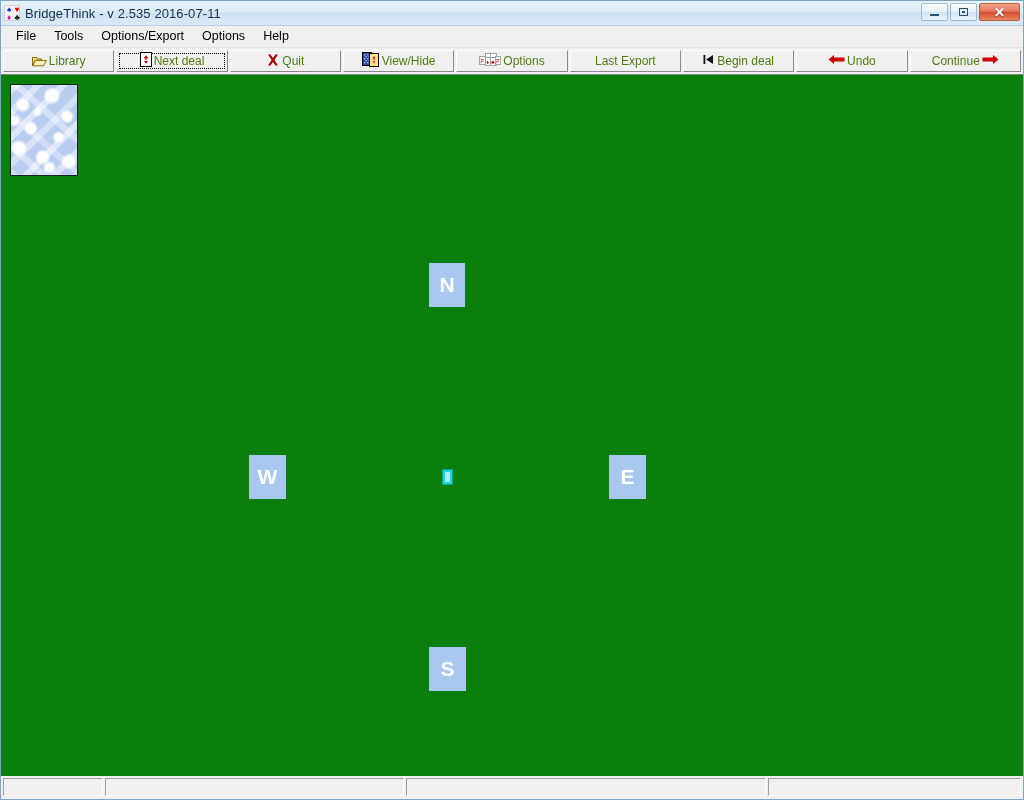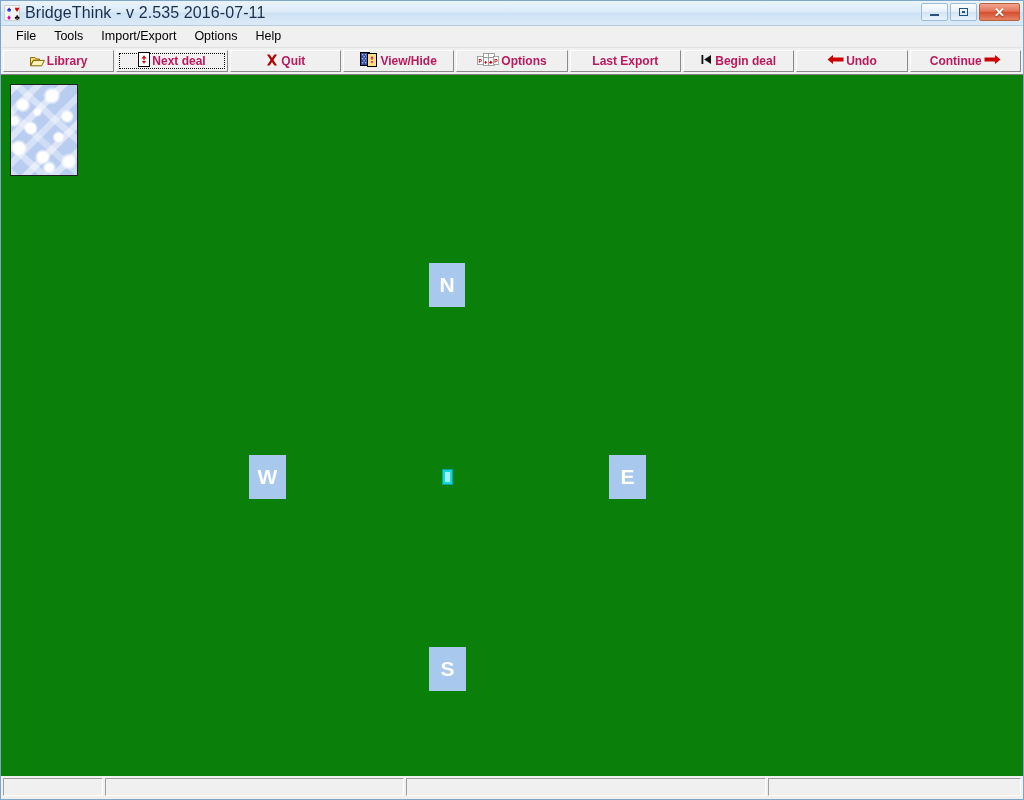--- a/index.html
+++ b/index.html
@@ -62,7 +62,7 @@
   .ic-club    { color: #101010; }
 
   .title-text {
-    font-size: 16px;
+    font-size: 13px;
     color: #16304d;
     white-space: nowrap;
     letter-spacing: .1px;

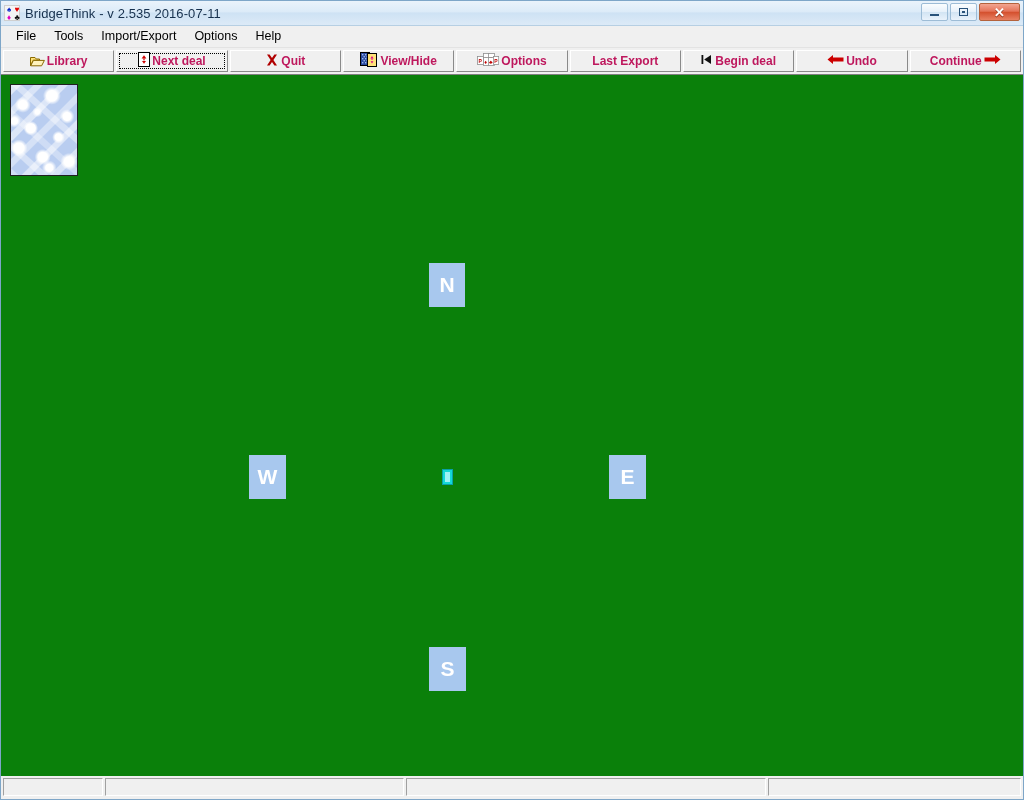--- a/index.html
+++ b/index.html
@@ -295,7 +295,7 @@
   <div class="menubar">
     <div class="menu-item">File</div>
     <div class="menu-item">Tools</div>
-    <div class="menu-item">Import/Export</div>
+    <div class="menu-item">Options/Export</div>
     <div class="menu-item">Options</div>
     <div class="menu-item">Help</div>
   </div>

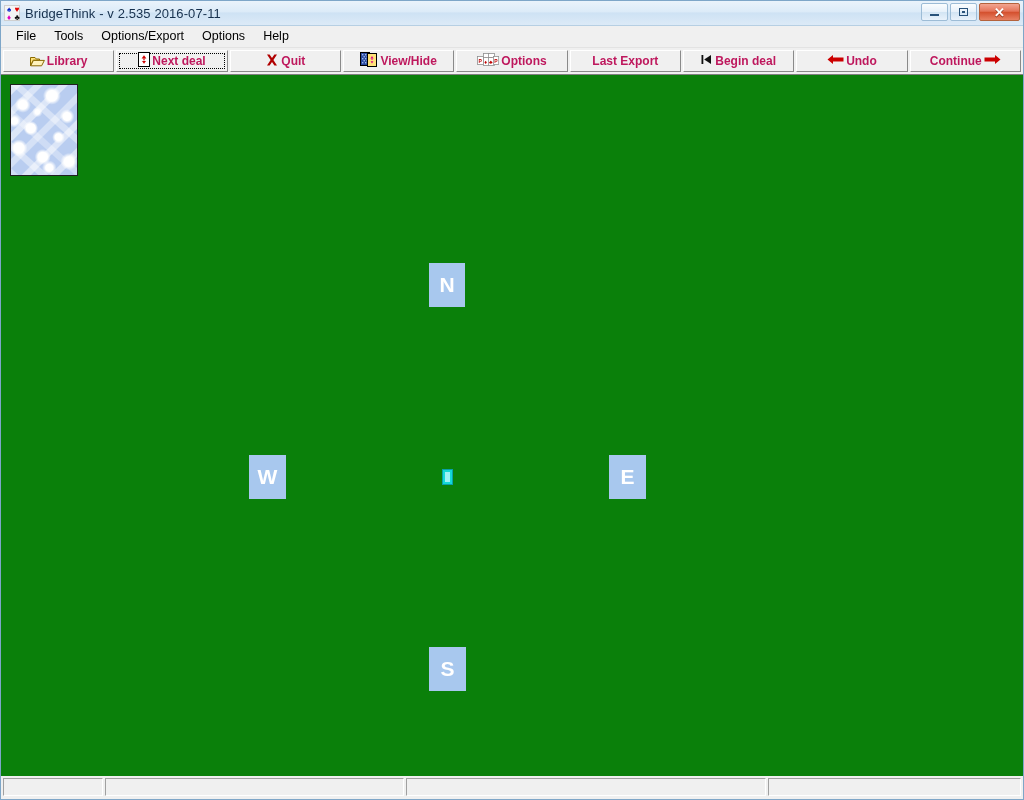--- a/index.html
+++ b/index.html
@@ -143,10 +143,9 @@
     justify-content: center;
     gap: 2px;
     font-size: 12px;
-    color: #be185d;
+    color: #4d7c0f;
     white-space: nowrap;
     position: relative;
-    font-weight: bold;
   }
   .tb-btn.focused::after {
     content: "";

